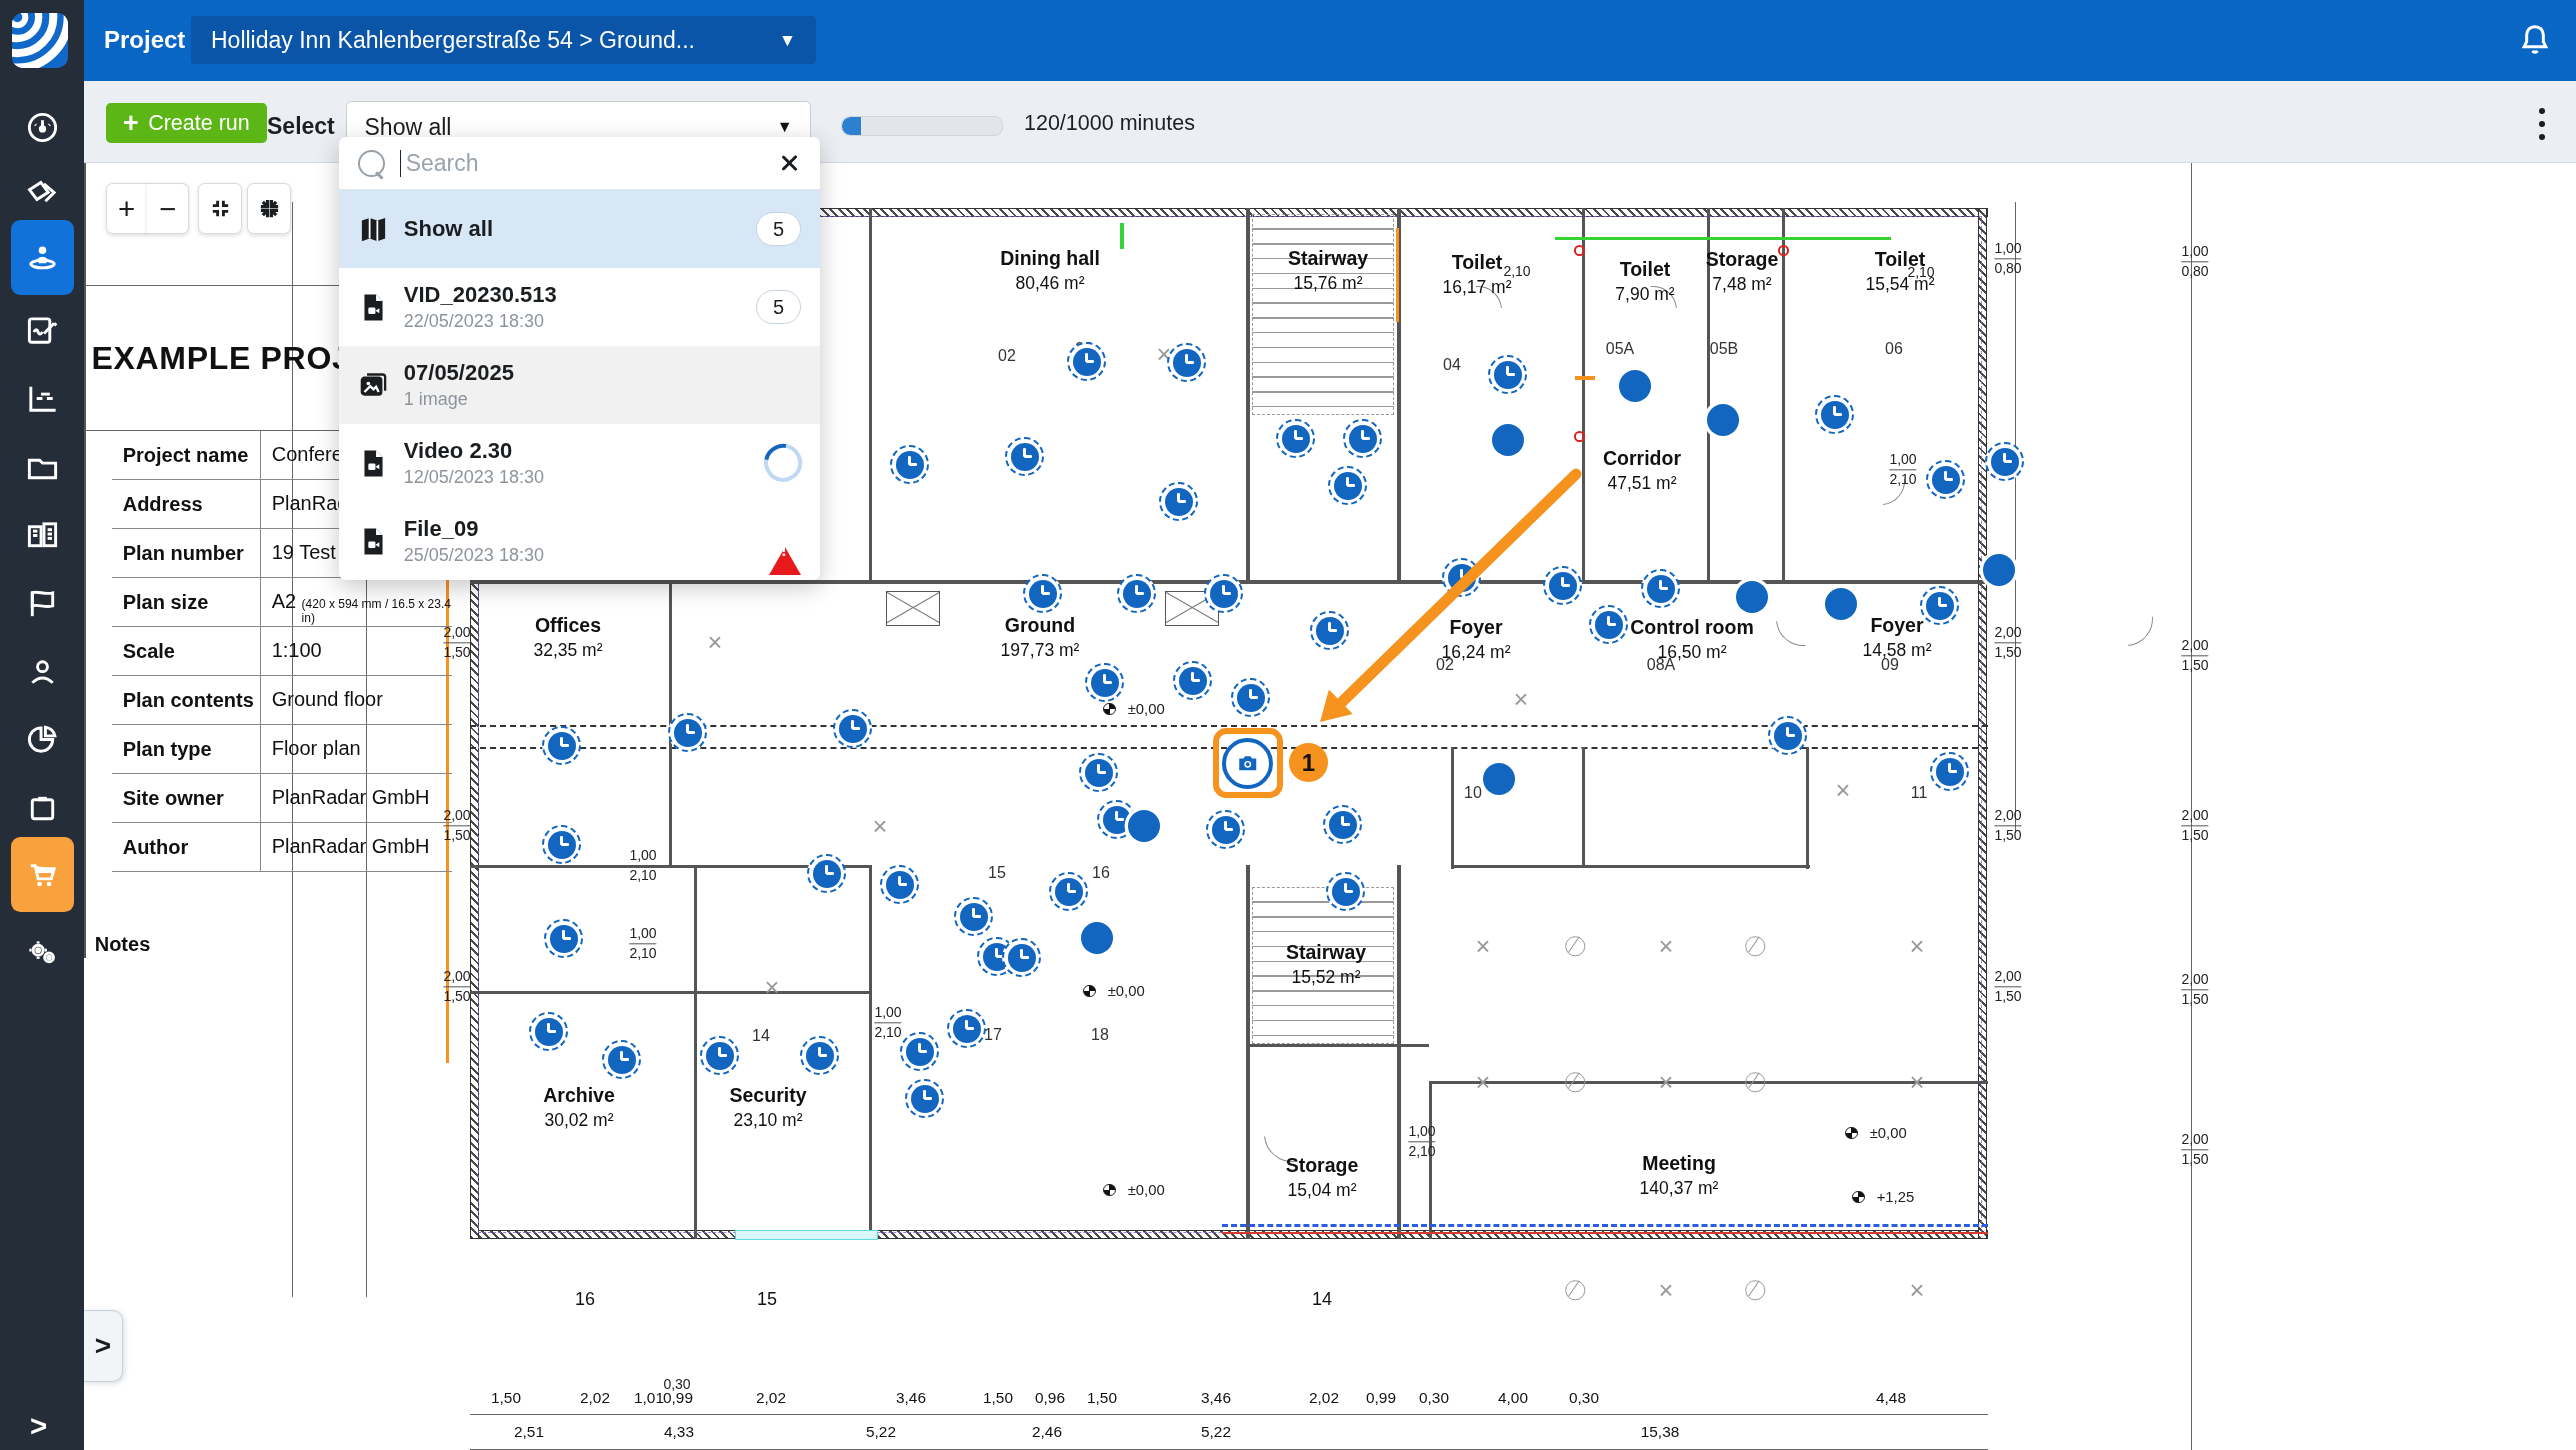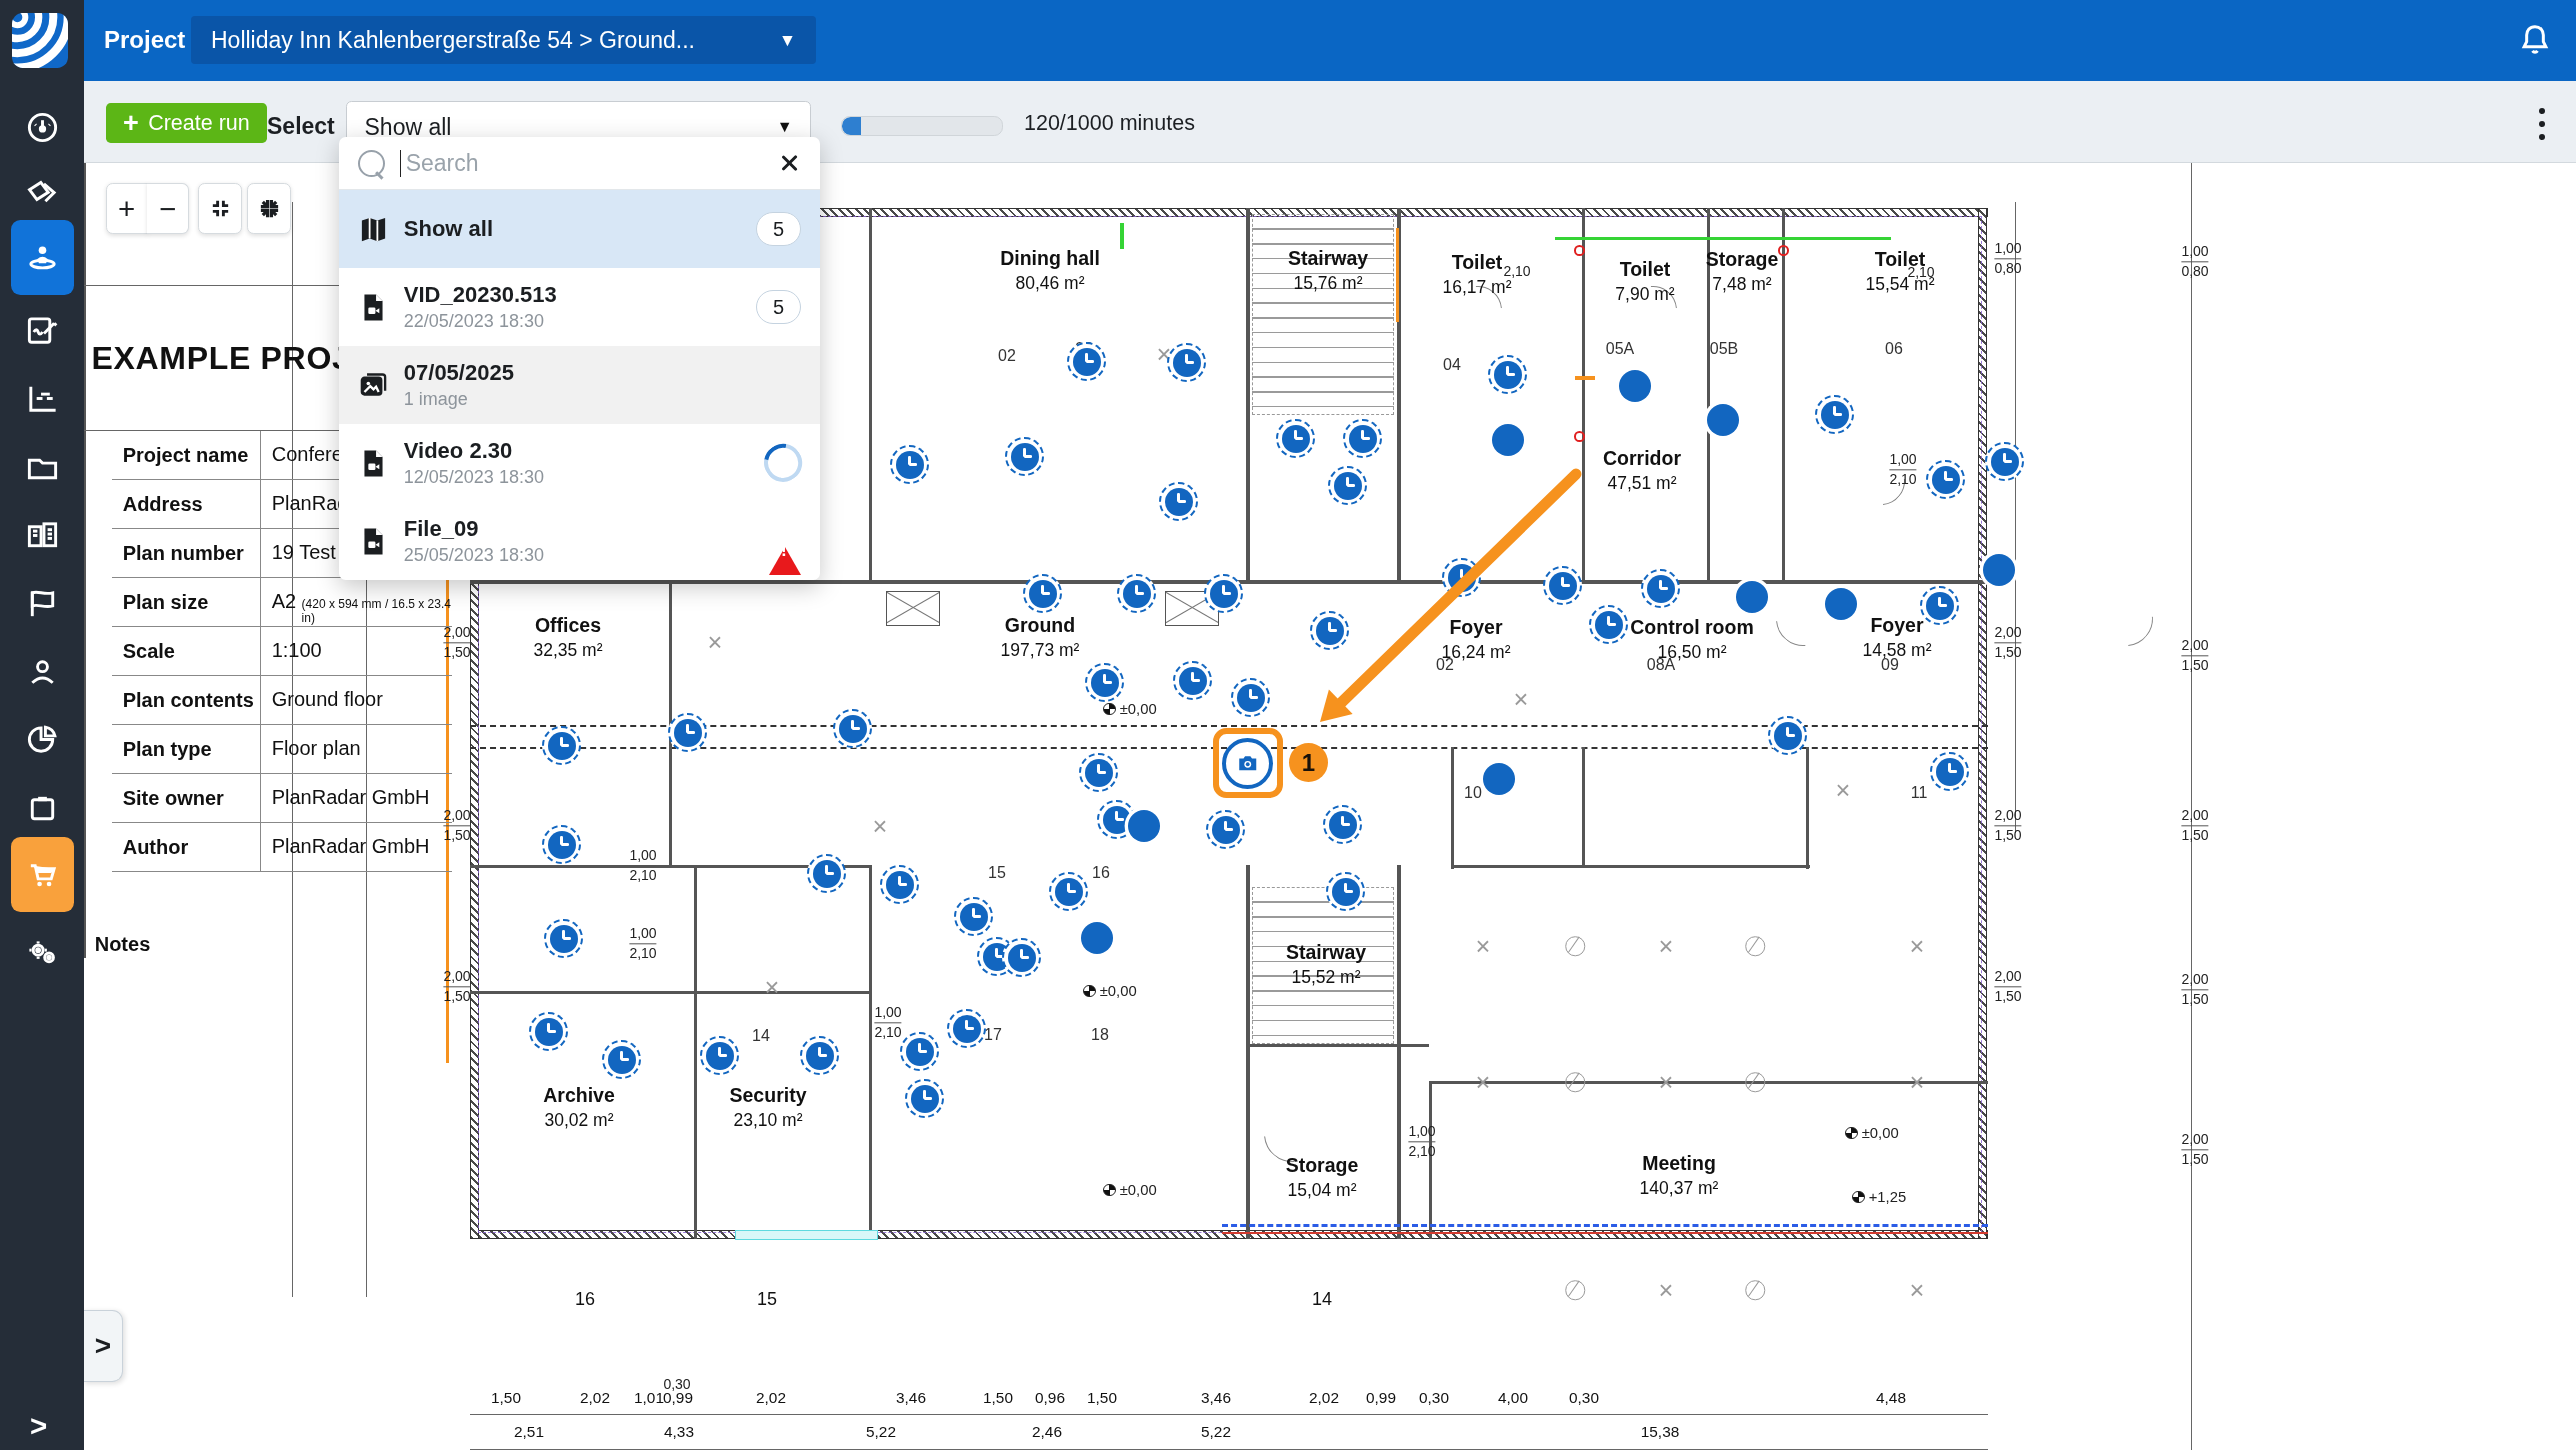--- a/index.html
+++ b/index.html
@@ -100,7 +100,7 @@
   .tinydim .sep{display:block;border-top:0.7px solid #555;margin:0.7px 0;}
   .doornum{transform:translate(-50%,-50%);font-size:16px;color:#333;z-index:3;}
   .gridnum{transform:translate(-50%,-50%);font-size:18px;color:#111;z-index:3;}
-  .lvl{transform:translate(0,-50%);font-size:14.8px;color:#222;display:flex;align-items:center;gap:4px;z-index:3;}
+  .lvl{transform:translate(0,-50%);font-size:14.8px;color:#222;display:flex;align-items:center;gap:12px;z-index:3;}
   .lvl i{width:10.7px;height:10.7px;border:0.7px solid #222;border-radius:50%;
     background:conic-gradient(#111 0 90deg,#fff 90deg 180deg,#111 180deg 270deg,#fff 270deg);}
   .dimchain{background:#666;}

